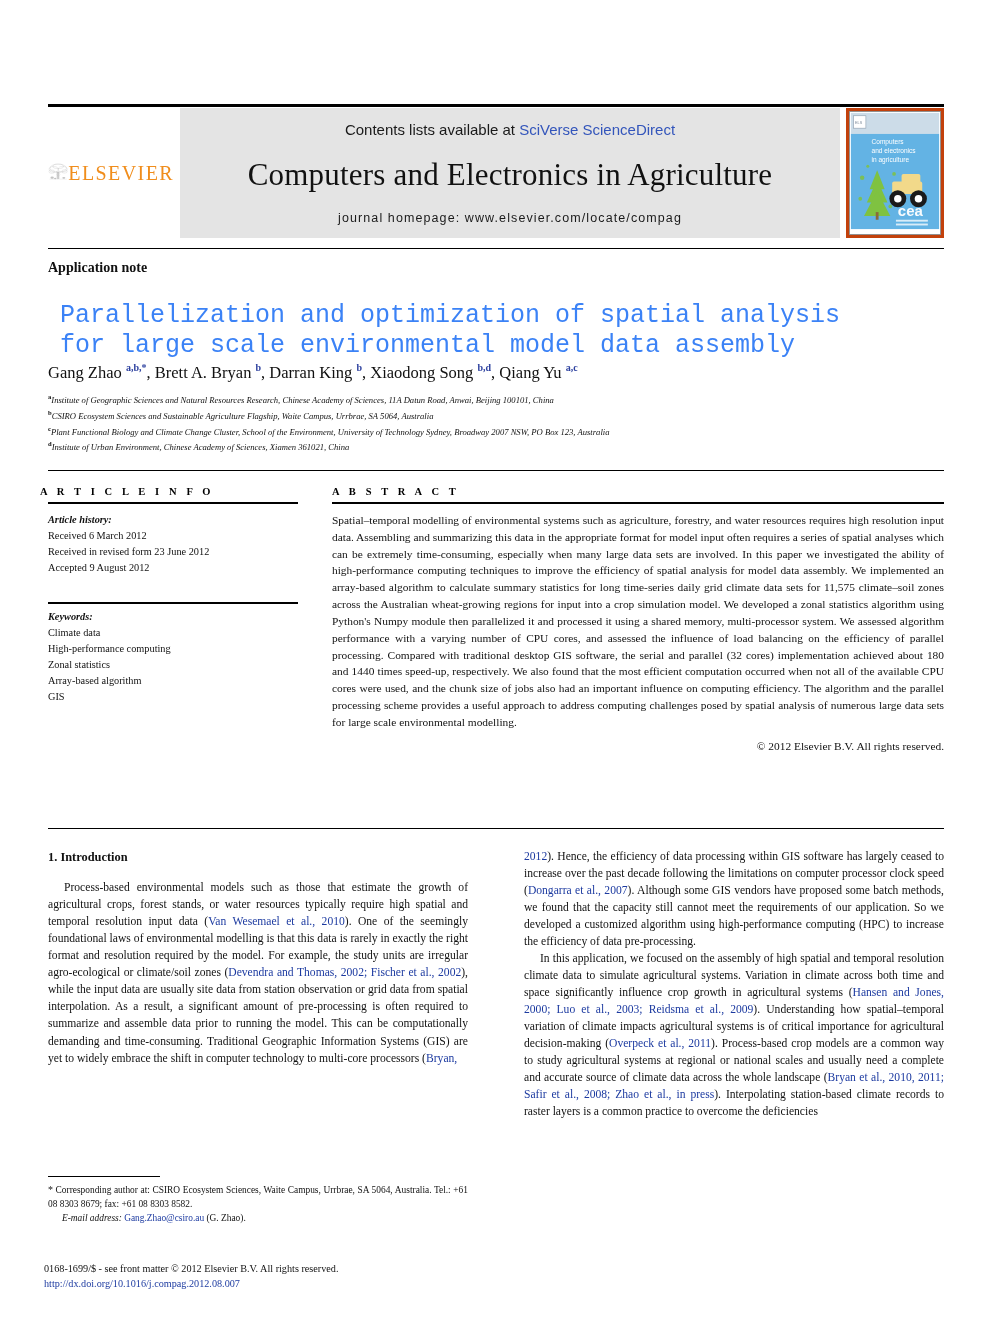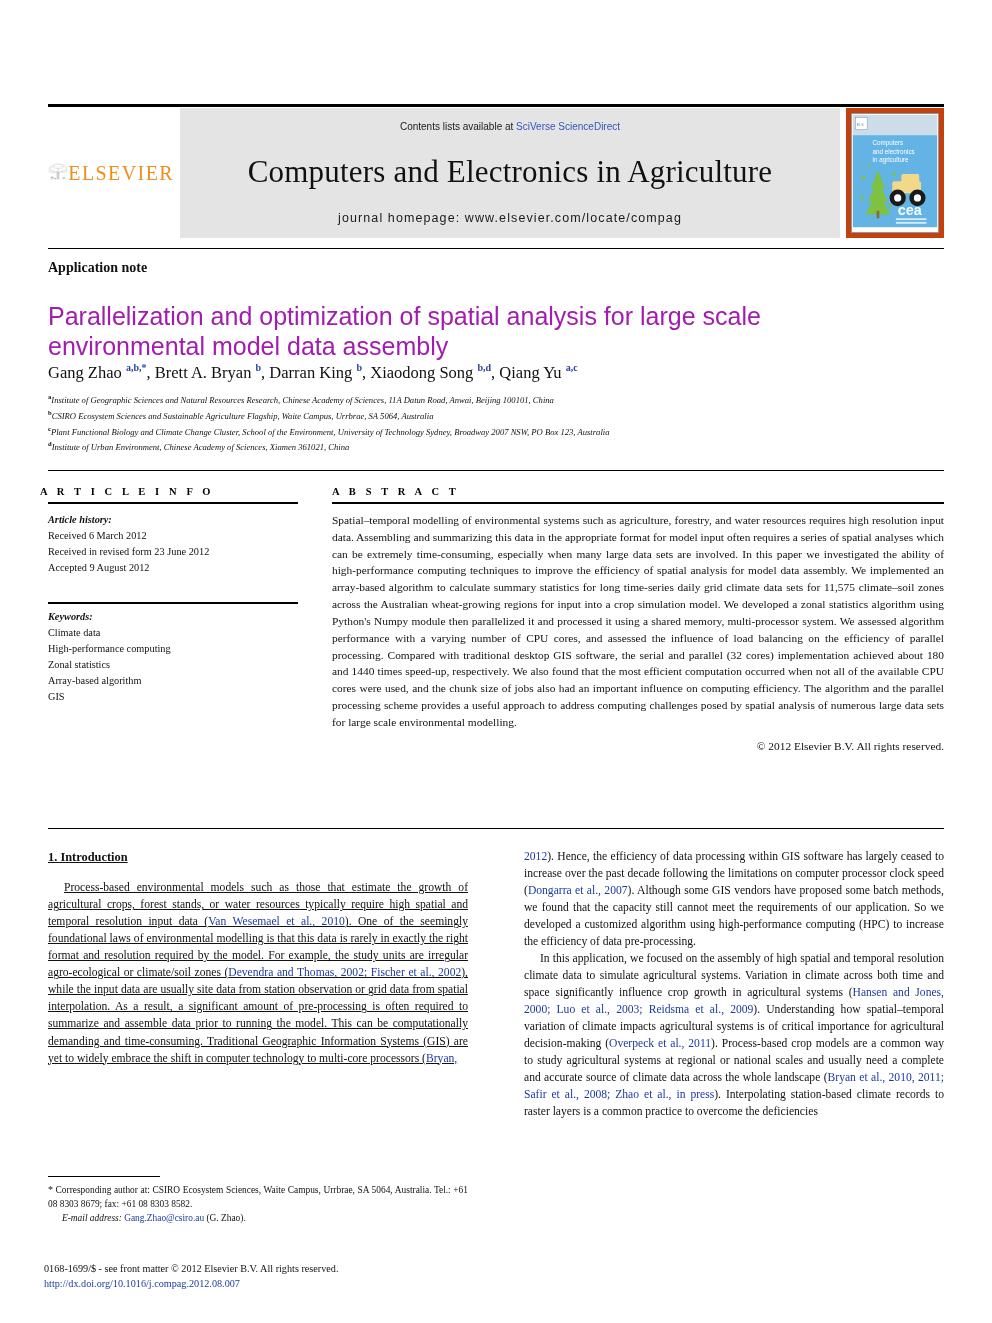--- a/index.html
+++ b/index.html
@@ -51,7 +51,7 @@
   }
   .contents-line{
     font-family:"Liberation Sans", sans-serif;
-    font-size:10px; color:#1a1a1a;
+    font-size:15px; color:#1a1a1a;
   }
   .contents-line .sd{ color:#3355bb; }
   .journal-title{

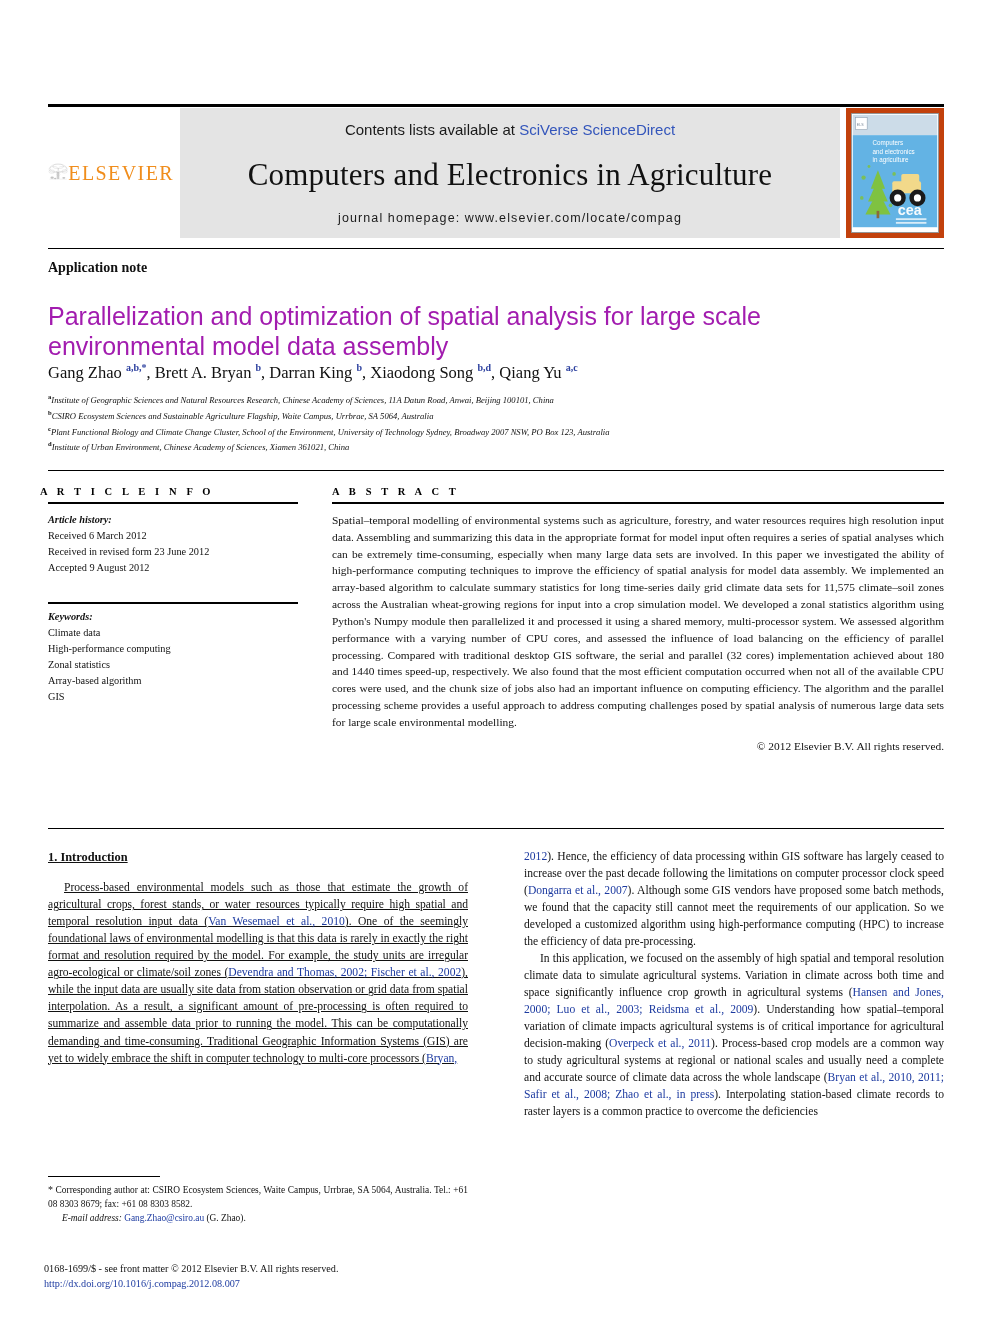--- a/index.html
+++ b/index.html
@@ -64,7 +64,7 @@
   }
   .cover{
     width:98px; flex:0 0 98px; position:relative;
-    border:5px solid #c2410c; background:#fff; box-sizing:border-box;
+    border:3px solid #c2410c; background:#fff; box-sizing:border-box;
     overflow:hidden;
   }
   .cover svg{ display:block; width:100%; height:100%; }

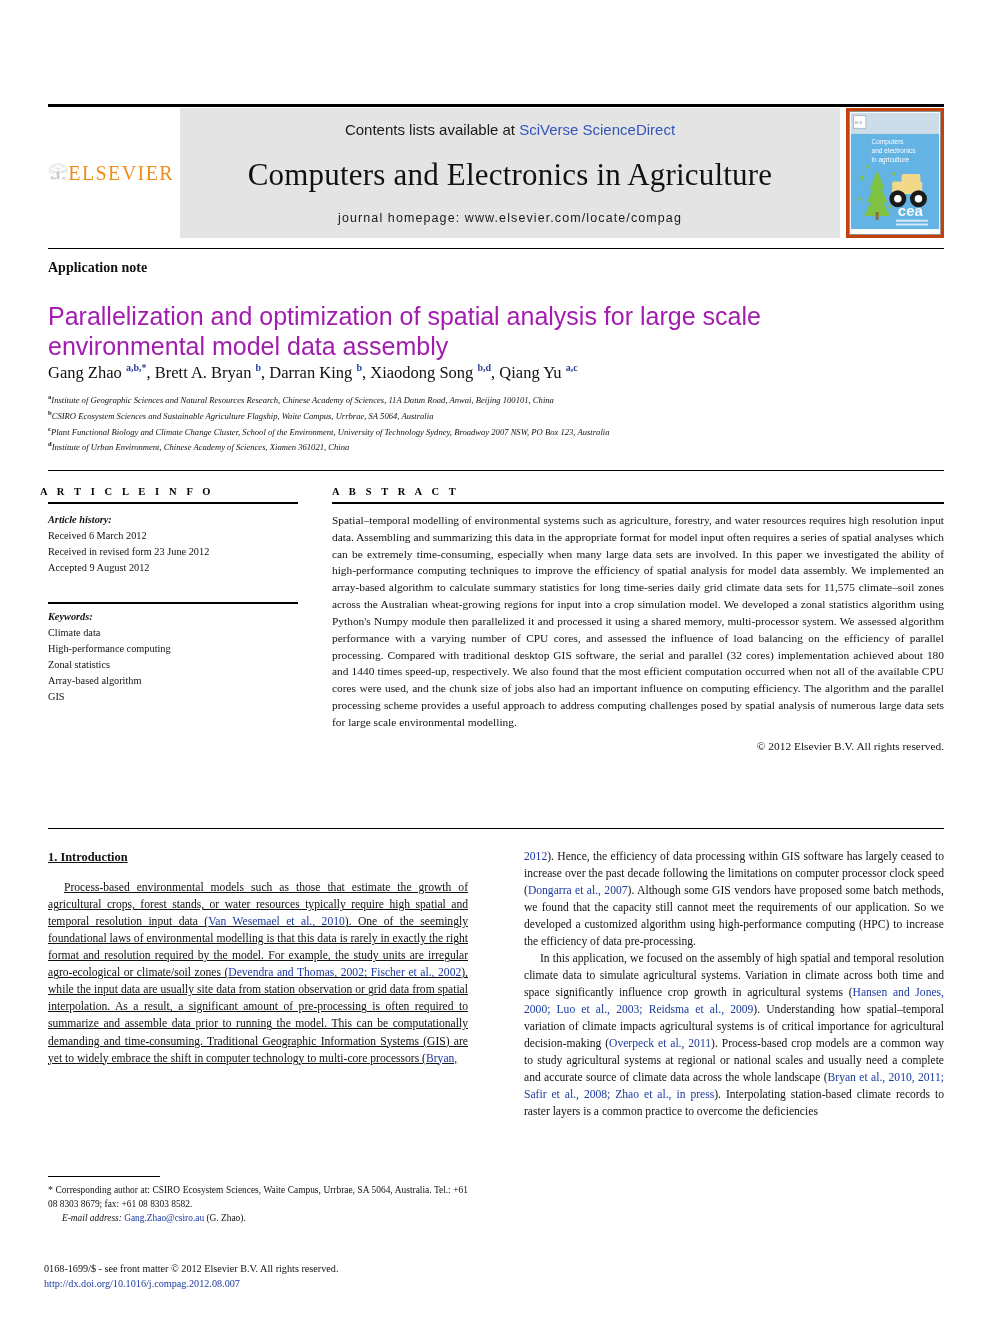--- a/index.html
+++ b/index.html
@@ -79,9 +79,9 @@
     font-size:14px; font-weight:bold; color:#111;
   }
   .title{
-    position:absolute; left:48px; top:284px; width:800px;
-    font-family:Liberation Sans, sans-serif;
-    font-size:25px; line-height:1.22; color:#a21caf; font-weight:normal;
+    position:absolute; left:60px; top:284px; width:800px;
+    font-family:Liberation Mono, monospace;
+    font-size:25px; line-height:1.22; color:#3b82f6; font-weight:normal;
   }
   .authors{
     position:absolute; left:48px; top:362px; width:880px;

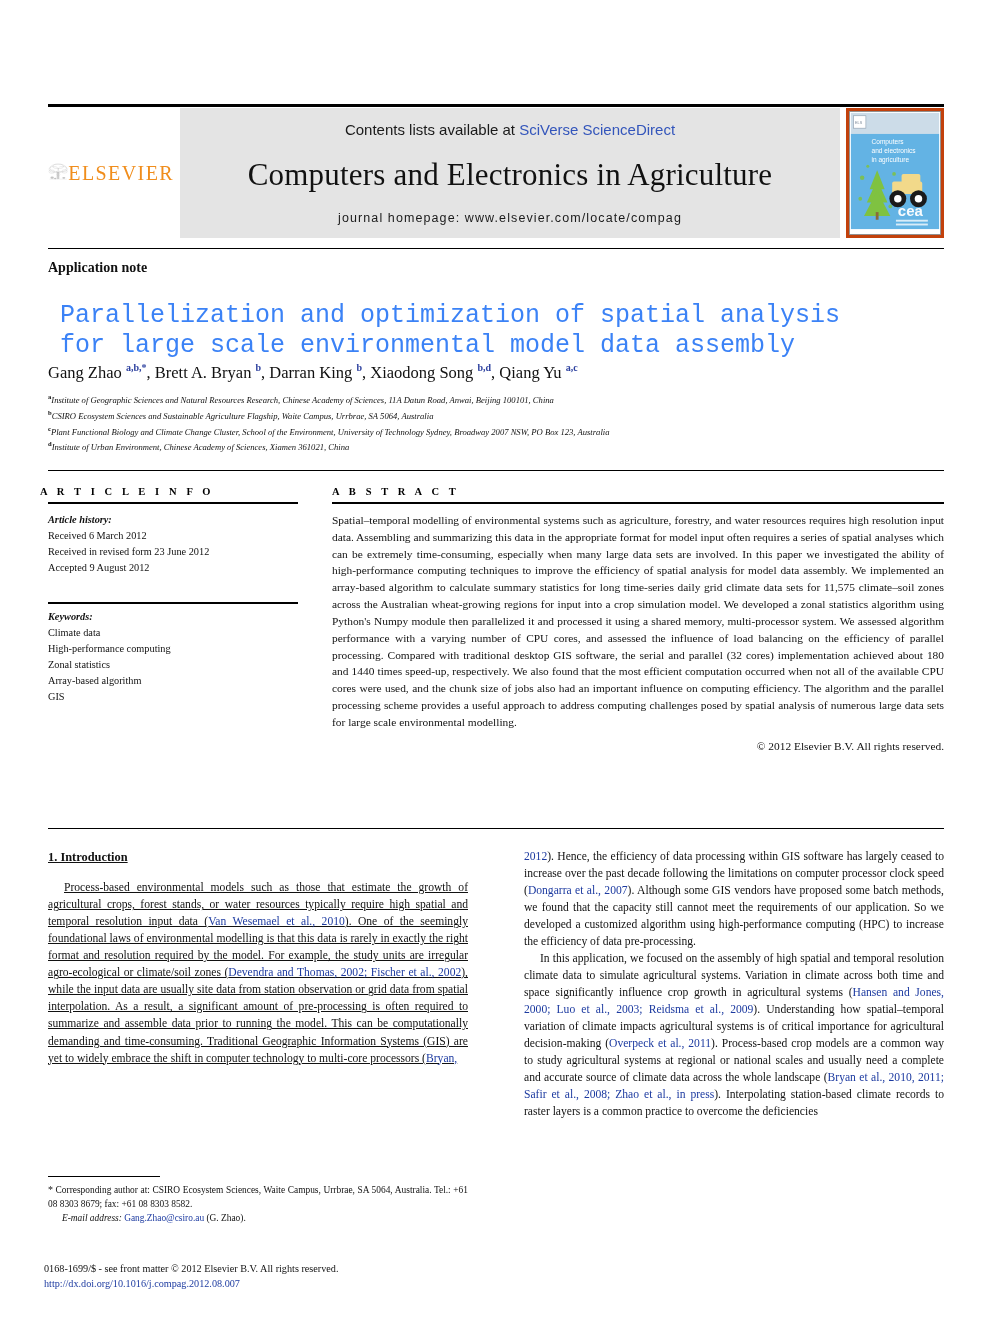--- a/index.html
+++ b/index.html
@@ -122,7 +122,7 @@
     font-family:"Liberation Serif", serif; font-size:11.6px; color:#111;
     line-height:1.47; text-align:justify;
   }
-  .col.left{ left:48px;text-decoration:underline; }
+  .col.left{ left:48px; }
   .col.right{ left:524px; }
   .h2{
     font-size:12.4px; font-weight:bold; margin:0 0 13px 0; text-align:left;

